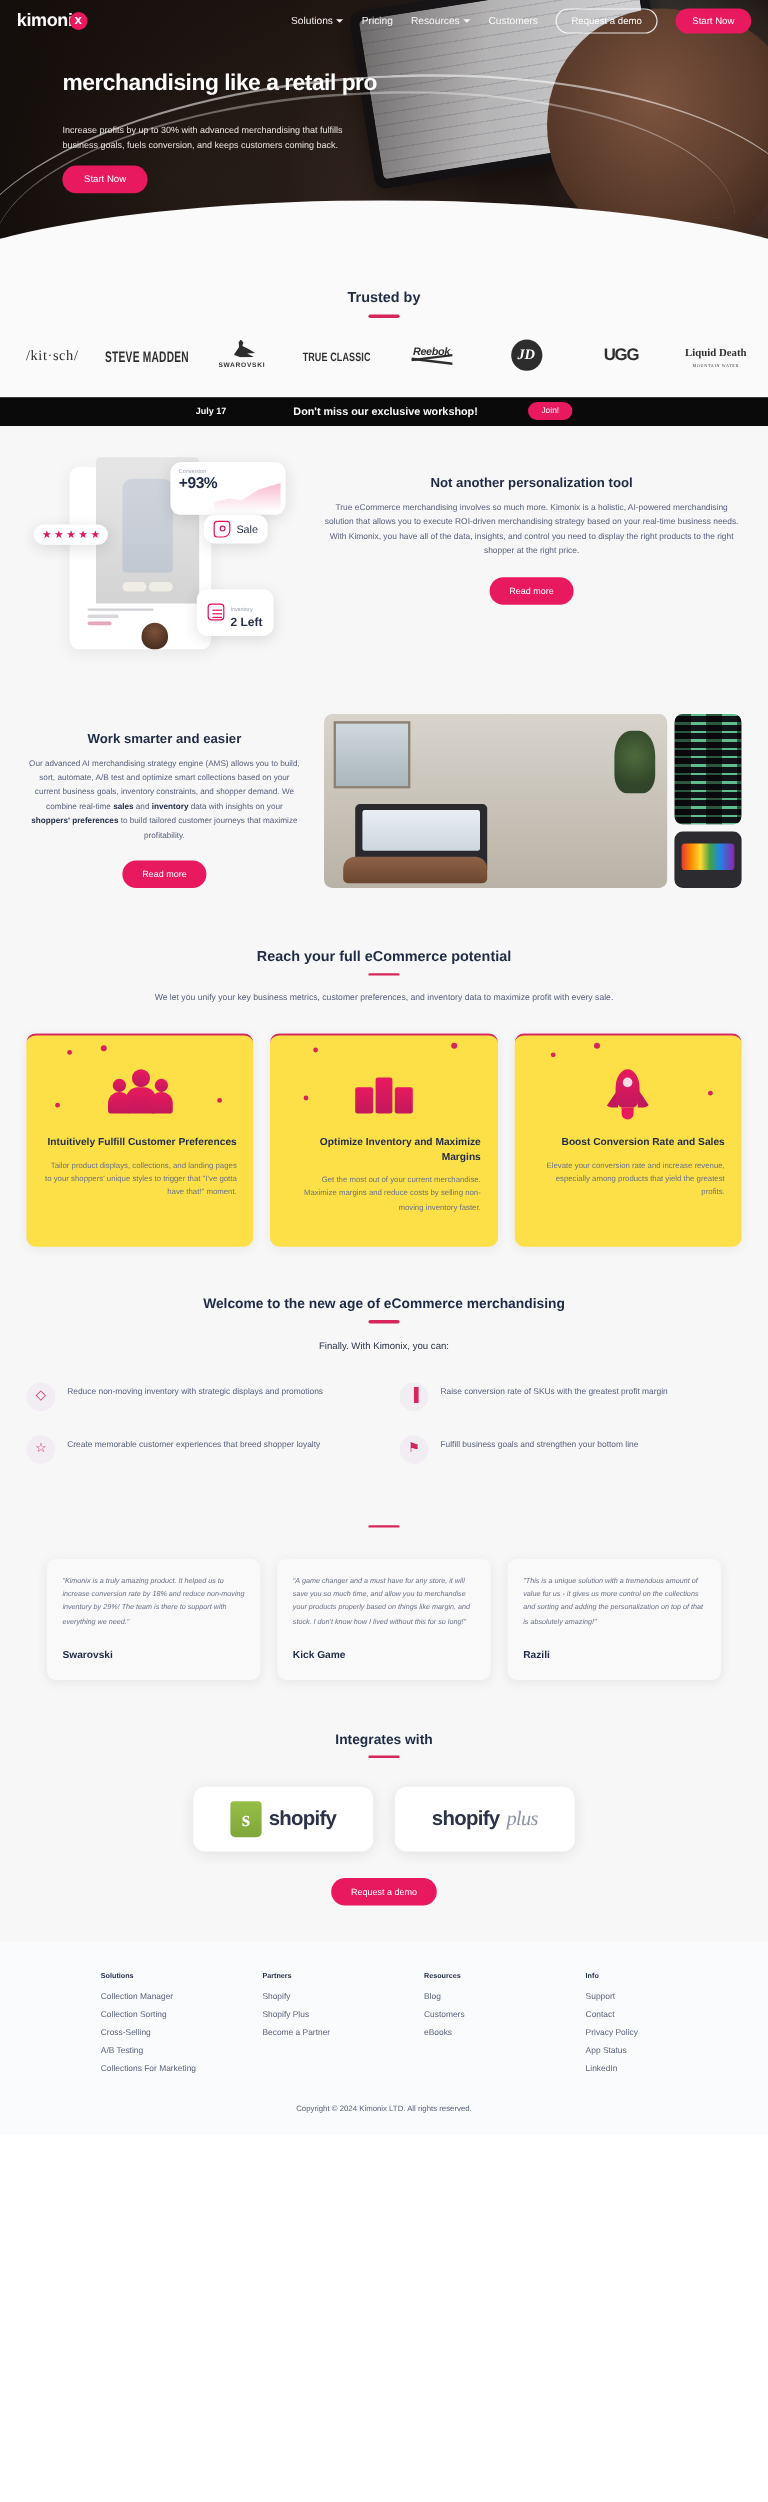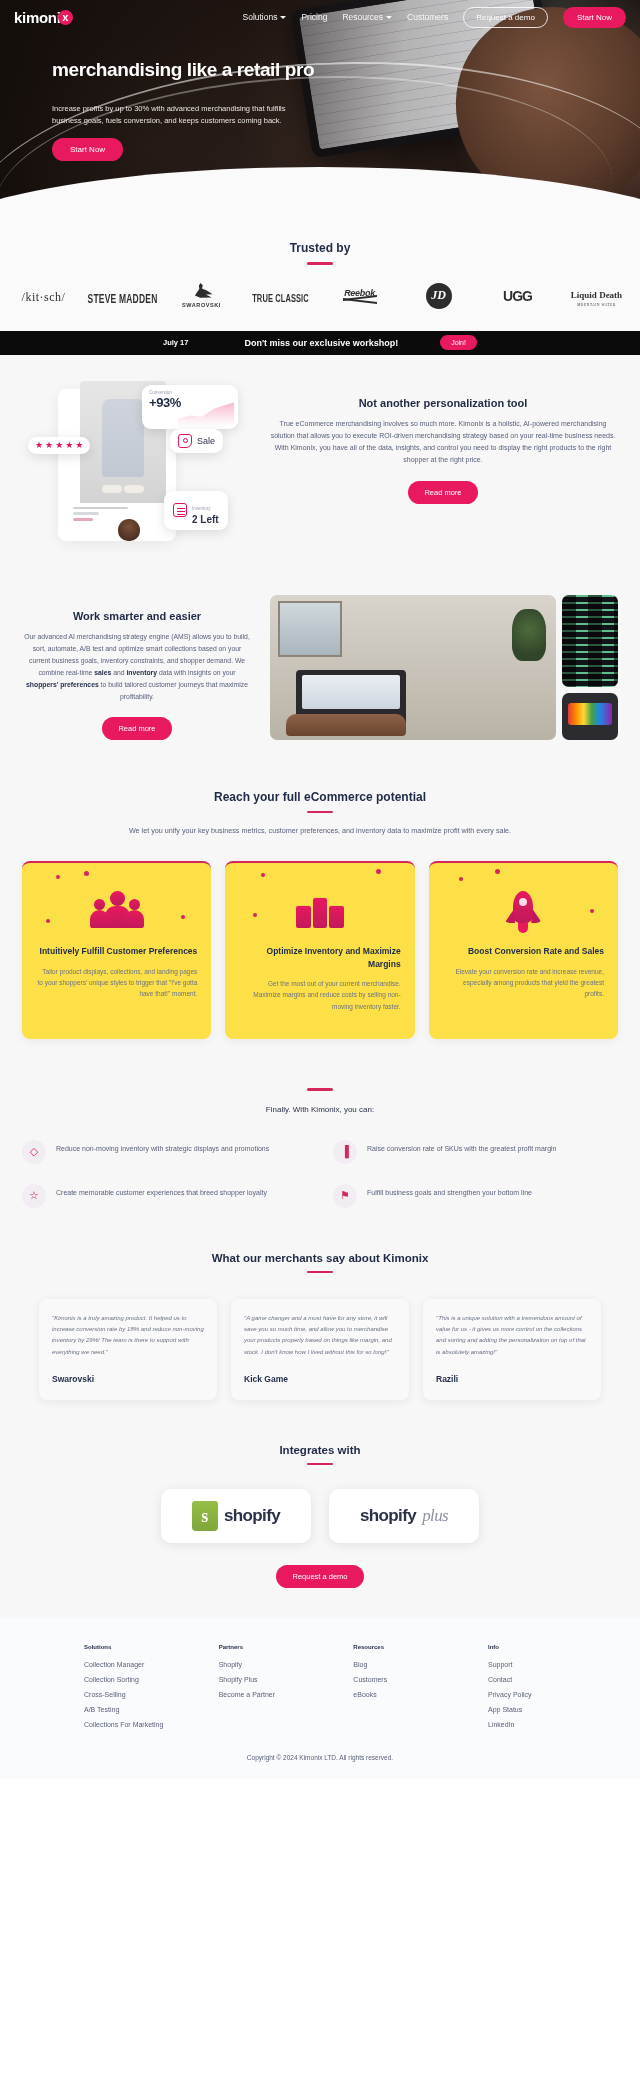--- a/index.html
+++ b/index.html
@@ -602,6 +602,7 @@
   </section>
 
   <section class="welcome">
+    <div class="welcome-title">Welcome to the new age of eCommerce merchandising</div>
     <div class="rule"></div>
     <div class="welcome-sub2">Finally. With Kimonix, you can:</div>
     <div class="benefits">

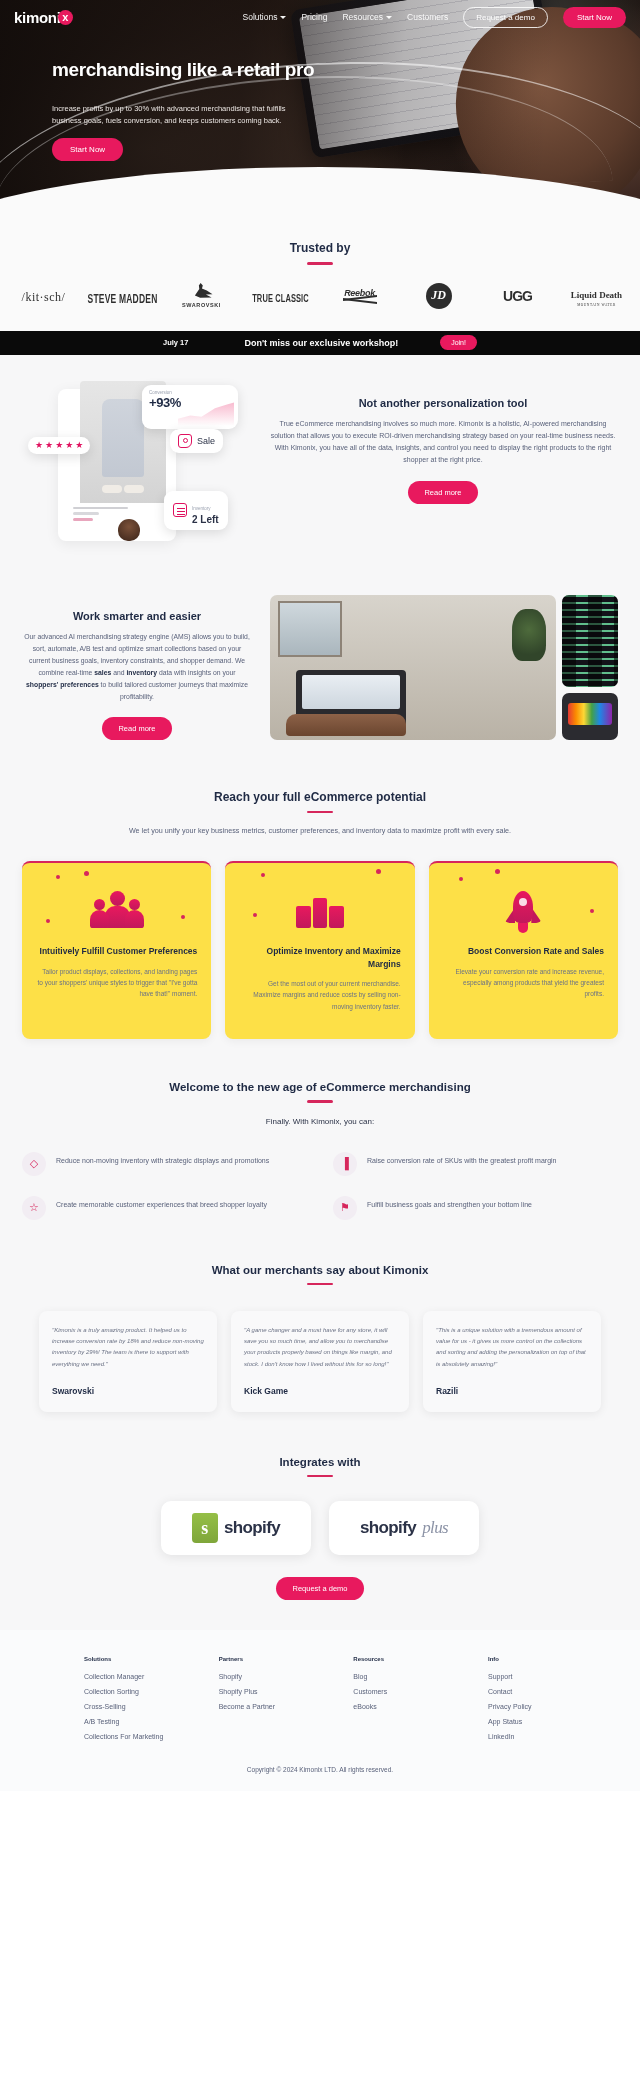--- a/index.html
+++ b/index.html
@@ -626,7 +626,6 @@
   </section>
 
   <section class="testi">
-    <div class="testi-title">What our merchants say about Kimonix</div>
     <div class="rule"></div>
     <div class="testi-cards">
       <div class="t-card">

